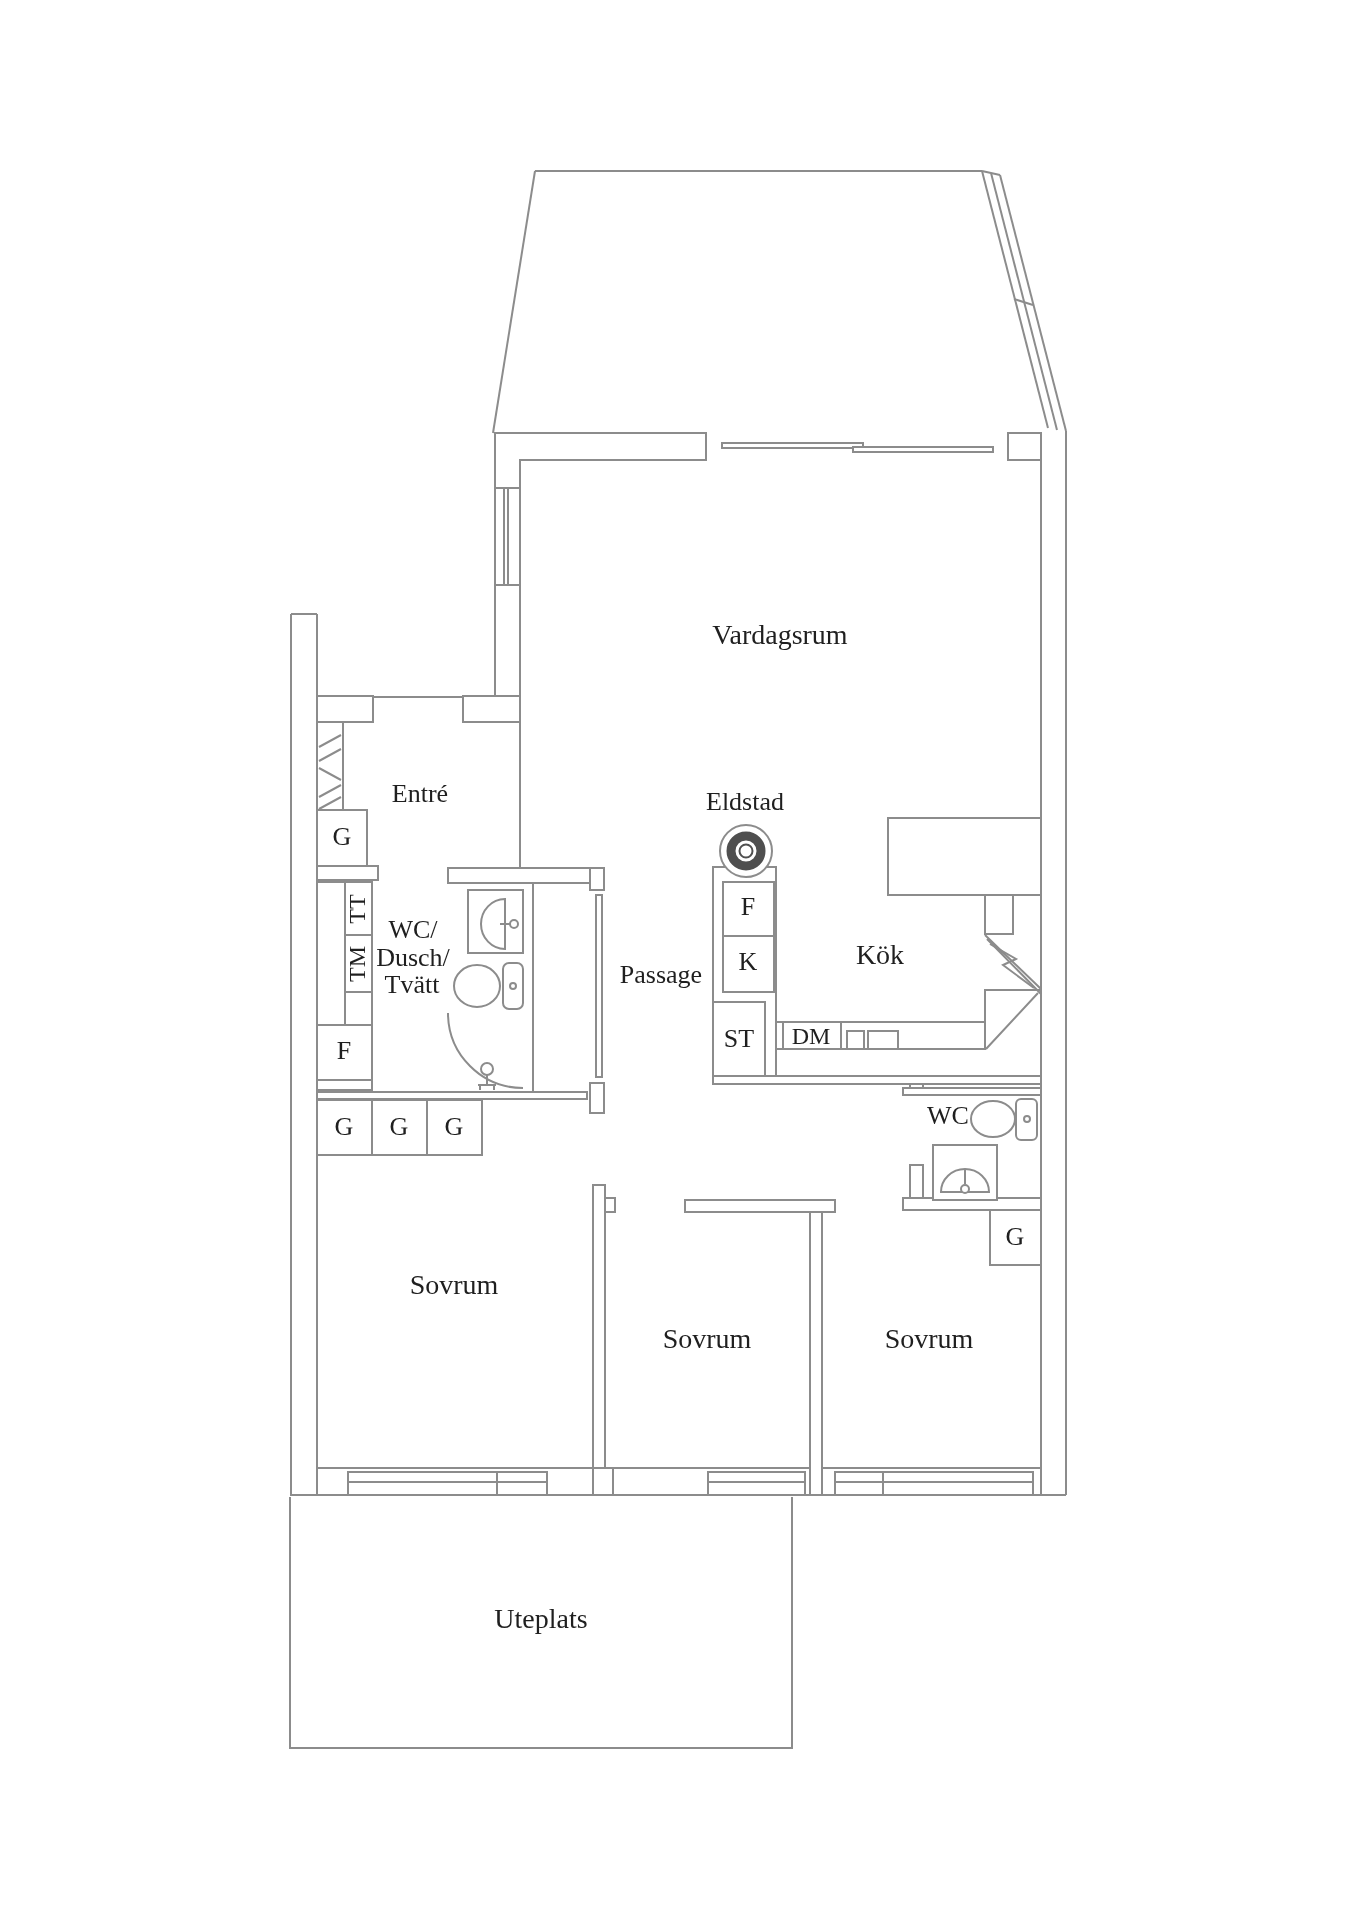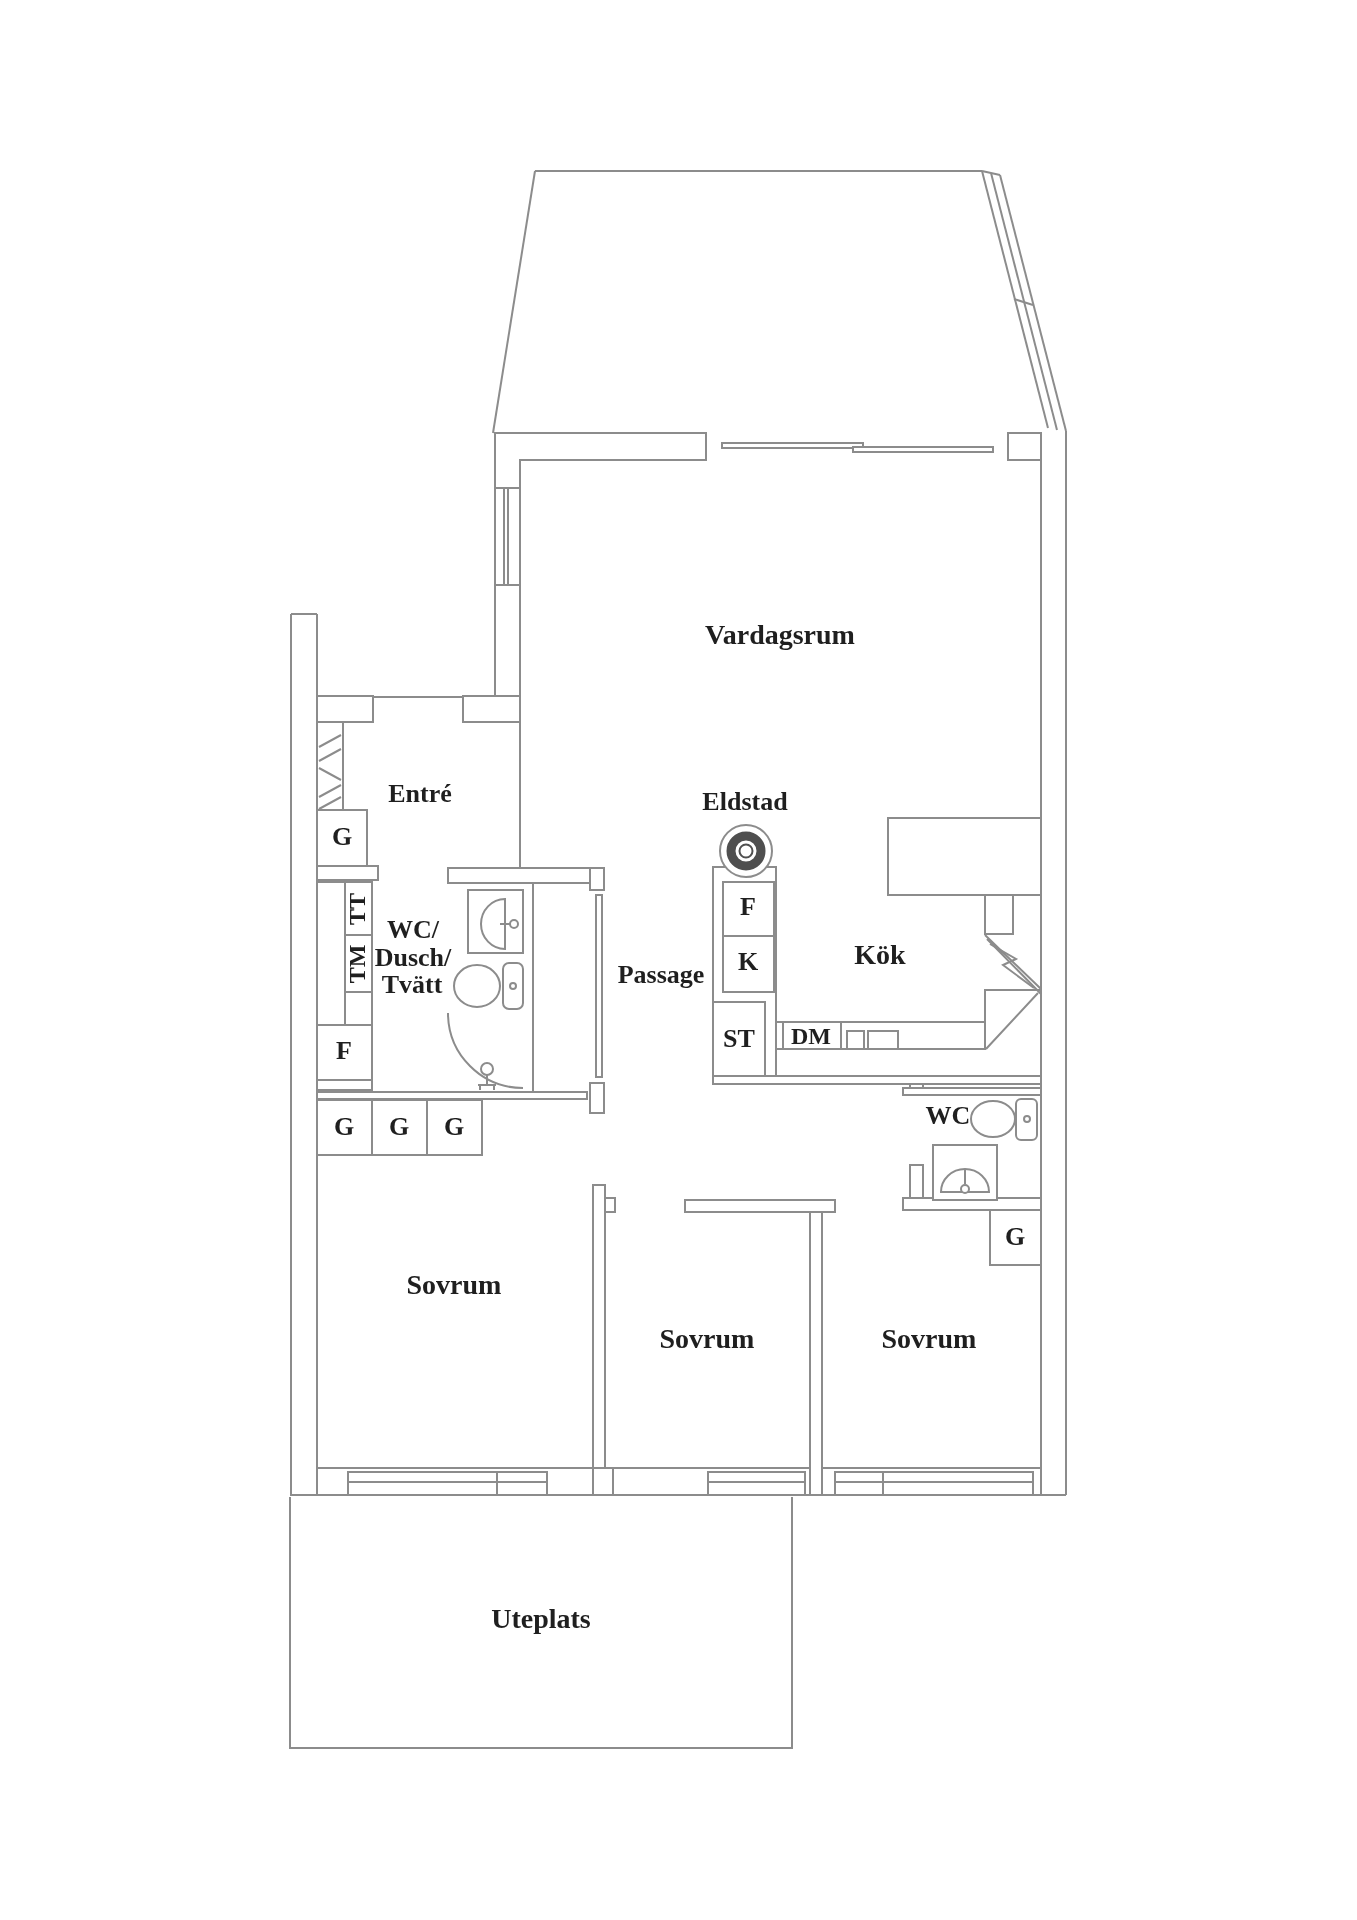--- a/index.html
+++ b/index.html
@@ -3,7 +3,7 @@
 <meta charset="utf-8">
 <style>
   html,body{margin:0;padding:0;background:#ffffff;}
-  .page{width:1357px;height:1920px;background:#ffffff;position:relative;overflow:hidden;font-weight:bold;}
+  .page{width:1357px;height:1920px;background:#ffffff;position:relative;overflow:hidden;}
   svg{display:block;}
   .room-label{font-family:"Liberation Serif","DejaVu Serif",serif;font-size:28px;fill:#1f1f1f;}
   .small-label{font-family:"Liberation Serif","DejaVu Serif",serif;font-size:26px;fill:#1f1f1f;}

